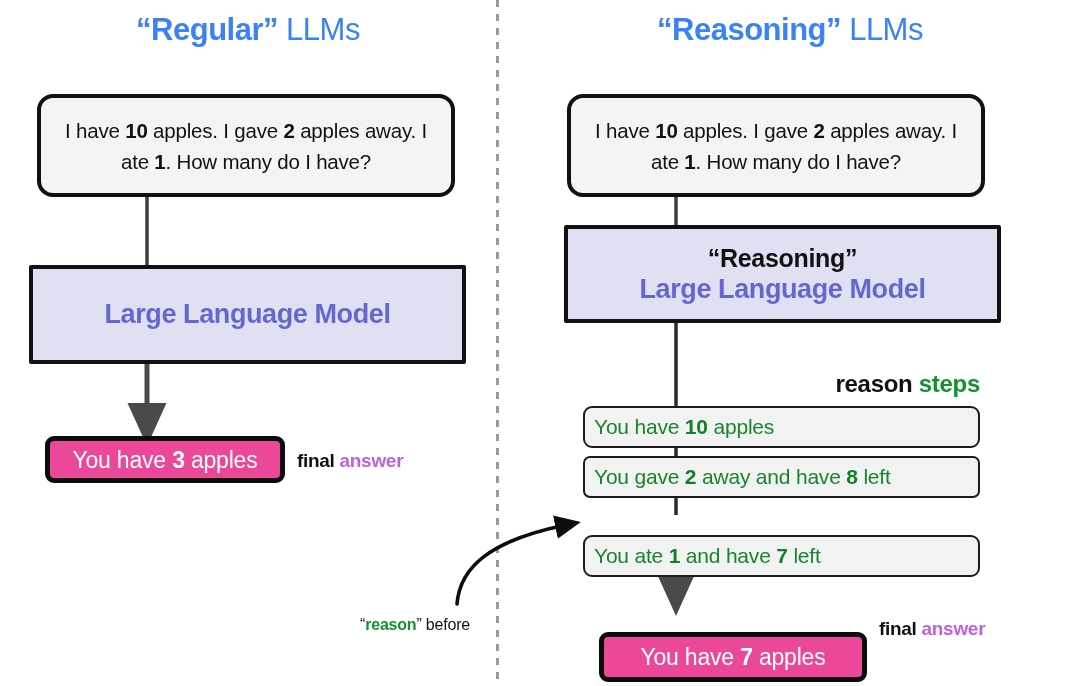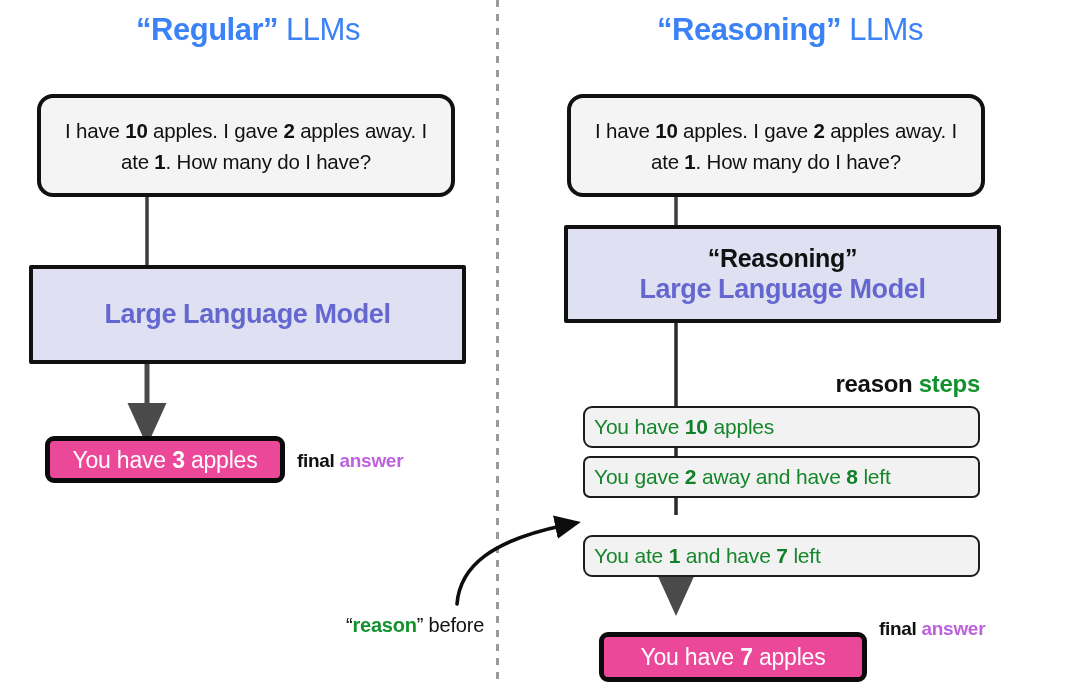--- a/index.html
+++ b/index.html
@@ -187,7 +187,7 @@
     top: 612px;
     width: 230px;
     text-align: center;
-    font-size: 20px;
+    font-size: 16px;
     line-height: 26px;
     letter-spacing: -0.2px;
     z-index: 3;

